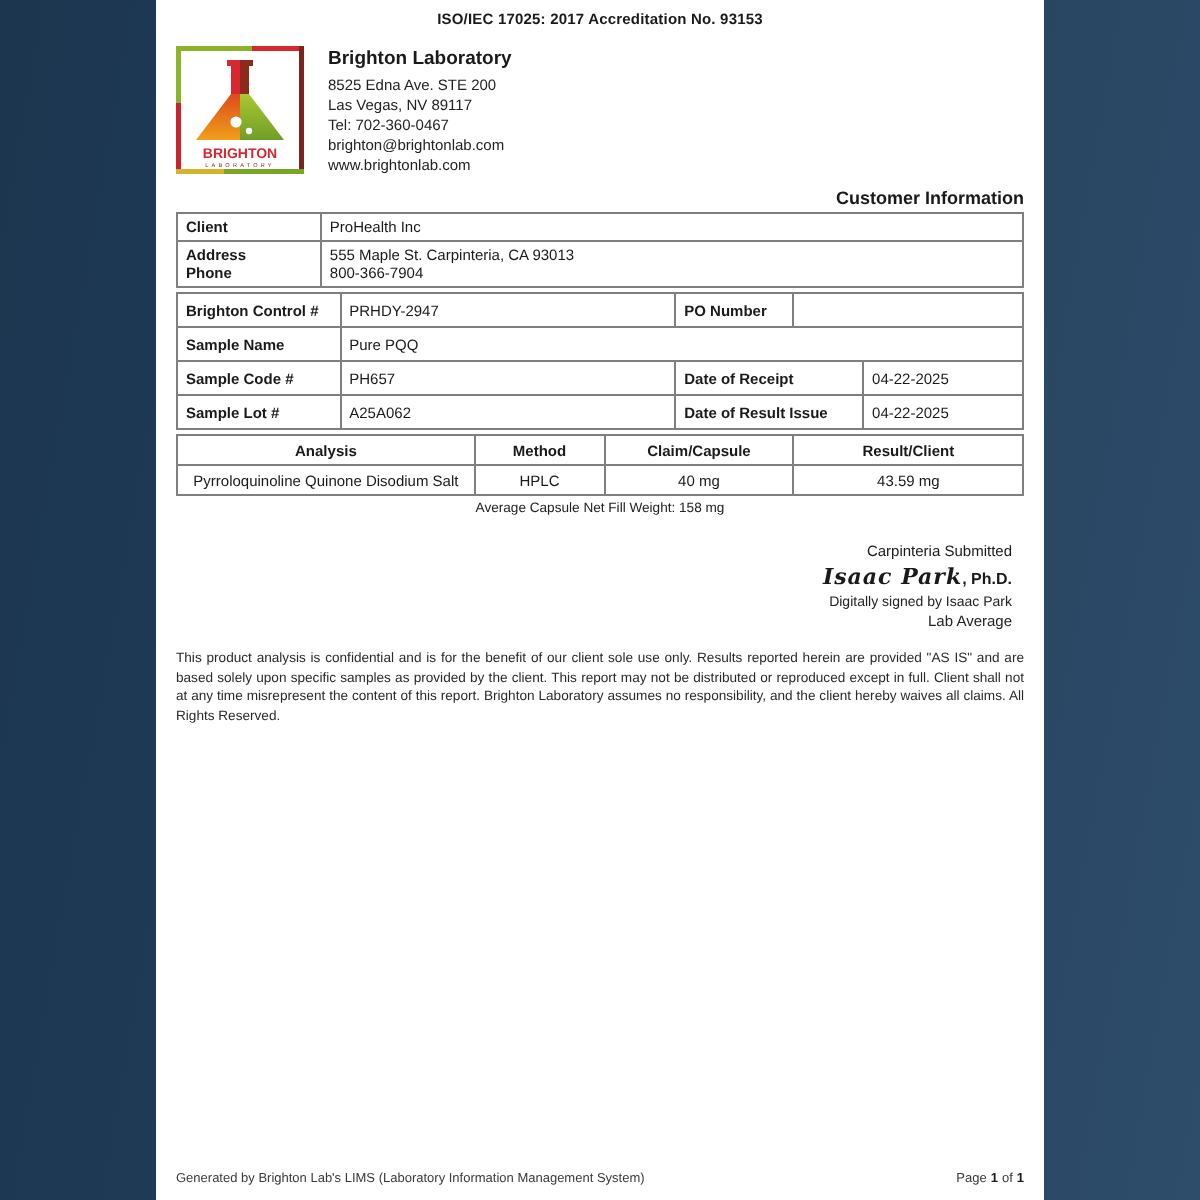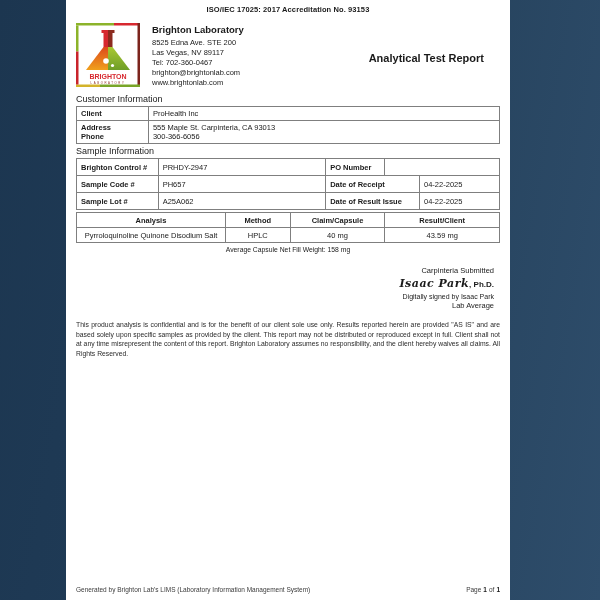--- a/index.html
+++ b/index.html
@@ -11,7 +11,7 @@
     color:#1a1a1a;
   }
   .page {
-    position:absolute; left:66px; top:0; width:444px; height:600px;
+    position:absolute; left:78px; top:0; width:444px; height:600px;
     background:#ffffff; padding:0 10px;
   }
   .iso-header {

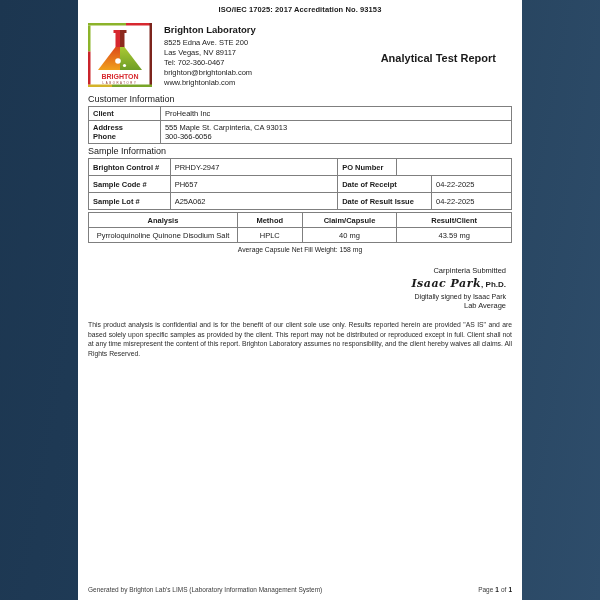--- a/index.html
+++ b/index.html
@@ -107,7 +107,6 @@
       <div class="lab-line">www.brightonlab.com</div>
     </div>
 
-    <div class="report-title">Analytical Test Report</div>
   </div>
 
   <div class="section-heading sec-customer">Customer Information</div>

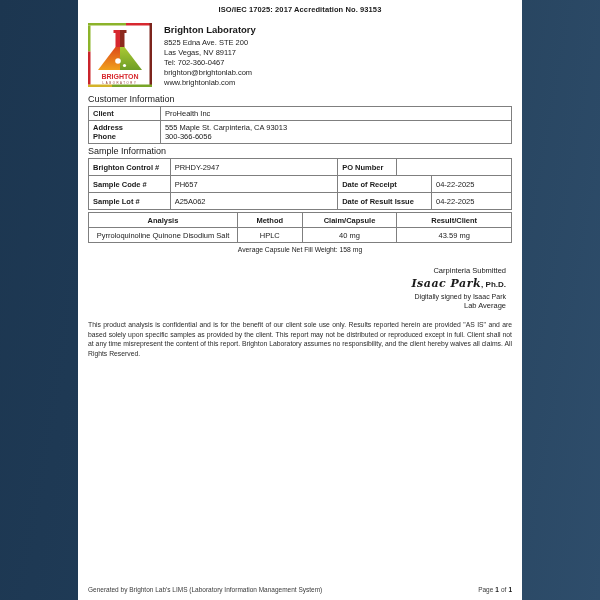--- a/index.html
+++ b/index.html
@@ -24,7 +24,7 @@
   .lab-name { font-size:9.5px; font-weight:bold; margin-bottom:3px; }
   .lab-line { font-size:7.5px; line-height:10px; color:#222; }
   .report-title { margin-left:auto; font-size:11px; font-weight:bold; padding-top:6px; padding-right:16px; white-space:nowrap; }
-  .section-heading { text-align:left; font-size:9px; font-weight:normal; }
+  .section-heading { text-align:right; font-size:9px; font-weight:bold; }
   .sec-customer { margin-top:6px; }
   .sec-sample { margin-top:2px; }
   .sec-results { margin-top:2px; }

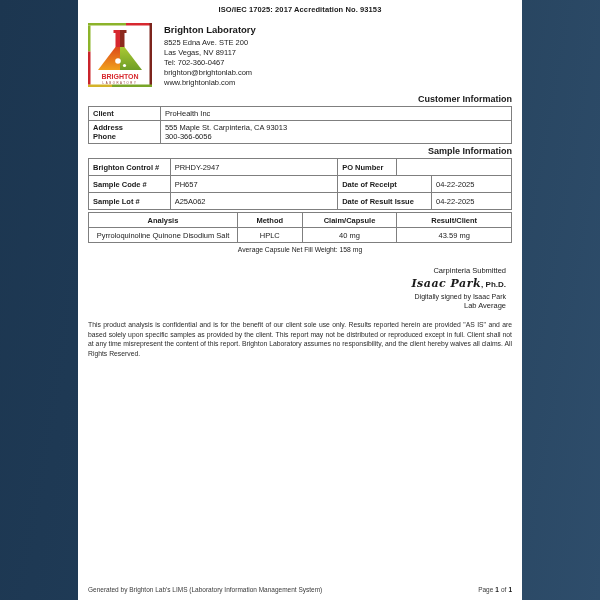--- a/index.html
+++ b/index.html
@@ -127,7 +127,7 @@
       </td>
       <td>
         <div>555 Maple St. Carpinteria, CA 93013</div>
-        <div>300-366-6056</div>
+        <div>800-366-7904</div>
       </td>
     </tr>
   </tbody>

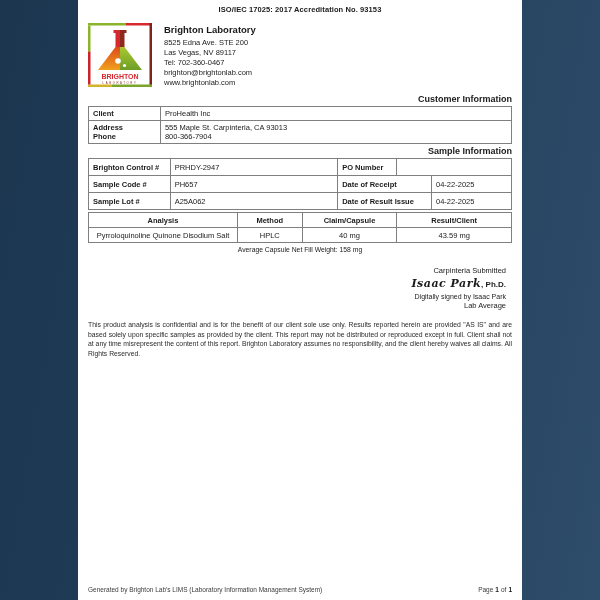--- a/index.html
+++ b/index.html
@@ -133,7 +133,6 @@
   </tbody>
     </table>
 
-  <div class="section-heading sec-sample">Sample Information</div>
   <table class="t-samp">
     <colgroup>
       <col style="width:19.3%">

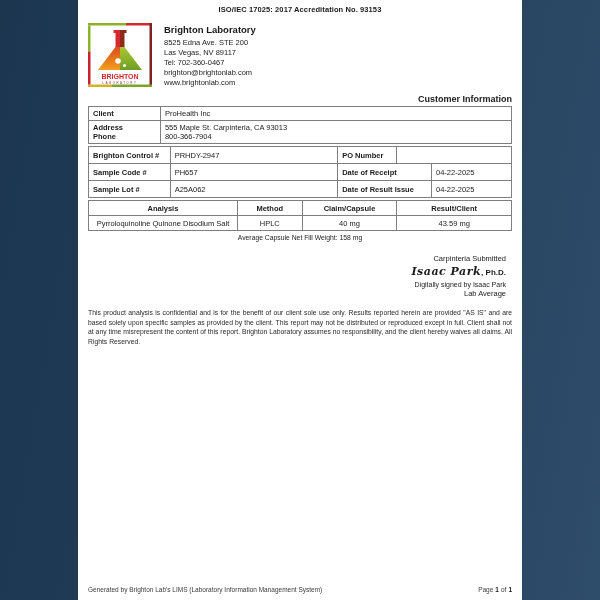--- a/index.html
+++ b/index.html
@@ -149,6 +149,10 @@
       <td colspan="2"></td>
     </tr>
     <tr>
+      <td class="lbl">Sample Name</td>
+      <td colspan="4">Pure PQQ</td>
+    </tr>
+    <tr>
       <td class="lbl">Sample Code #</td>
       <td>PH657</td>
       <td class="lbl" colspan="2">Date of Receipt</td>

